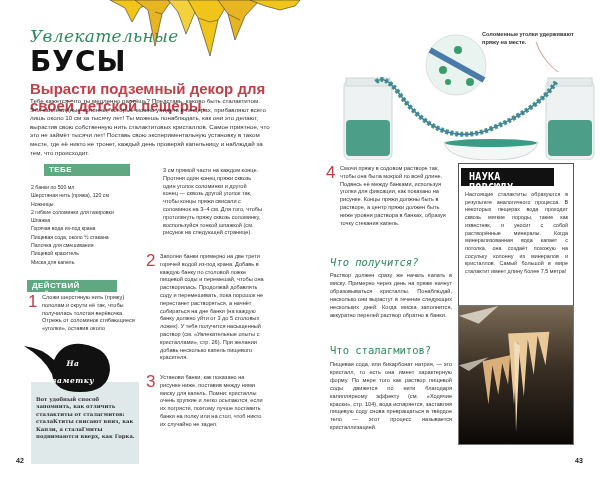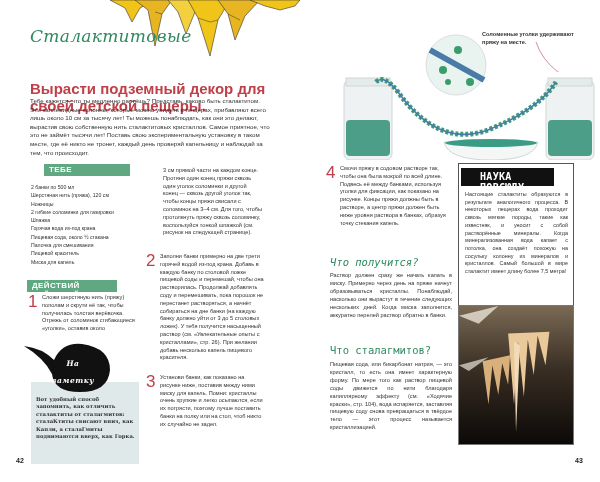--- a/index.html
+++ b/index.html
@@ -72,7 +72,7 @@
     <path d="M55,12 L62,14 M98,18 L110,22 L118,20 M128,14 L140,20" stroke="#333" stroke-width="0.5" fill="none"></path>
   </svg>
 
-  <div class="title-script">Сталактитовые</div>
+  <div class="title-script">Увлекательные</div>
   <div class="subtitle">Вырасти подземный декор для своей детской пещеры.</div>
   <div class="intro">Тебе кажется, что ты медленно растёшь? Представь, каково быть сталактитом. Эти каплевидные колонны, которые можно увидеть в пещерах, прибавляют всего лишь около 10 см за тысячу лет! Ты можешь понаблюдать, как они это делают, вырастив свою собственную нить сталактитовых кристаллов. Самое приятное, что это не займёт тысячи лет! Поставь свою экспериментальную установку в таком месте, где её никто не тронет, каждый день проверяй капельницу и наблюдай за тем, что происходит.</div>
 

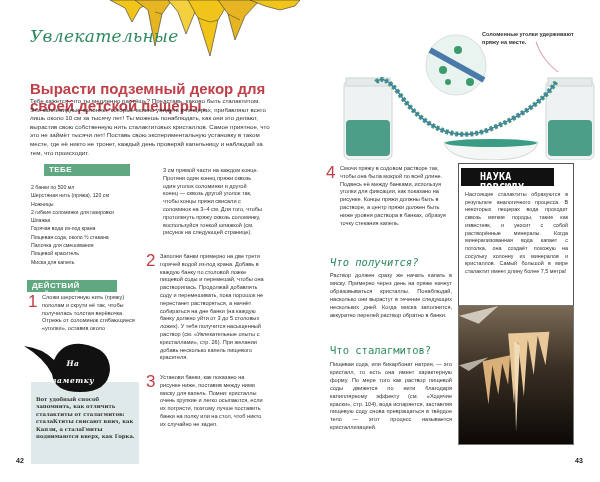--- a/index.html
+++ b/index.html
@@ -73,6 +73,7 @@
   </svg>
 
   <div class="title-script">Увлекательные</div>
+  <div class="title-main">БУСЫ</div>
   <div class="subtitle">Вырасти подземный декор для своей детской пещеры.</div>
   <div class="intro">Тебе кажется, что ты медленно растёшь? Представь, каково быть сталактитом. Эти каплевидные колонны, которые можно увидеть в пещерах, прибавляют всего лишь около 10 см за тысячу лет! Ты можешь понаблюдать, как они это делают, вырастив свою собственную нить сталактитовых кристаллов. Самое приятное, что это не займёт тысячи лет! Поставь свою экспериментальную установку в таком месте, где её никто не тронет, каждый день проверяй капельницу и наблюдай за тем, что происходит.</div>
 

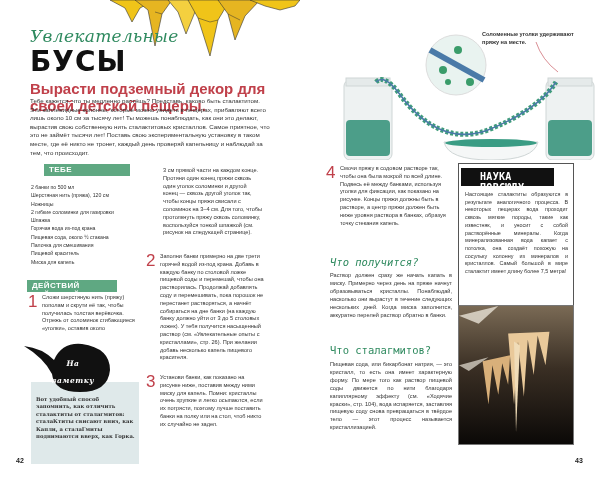--- a/index.html
+++ b/index.html
@@ -54,7 +54,7 @@
   .bt2 { top: 361px; }
 
   .science-box { position: absolute; left: 458px; top: 163px; width: 116px; height: 148px; border: 1px solid #555; background: #fff; }
-  .science-head { position: absolute; left: 461px; top: 168px; width: 93px; height: 18px; background: #111; color: #fff; font-family: "DejaVu Sans Mono", monospace; font-weight: bold; font-size: 10px; padding: 3px 19px; letter-spacing: 0.3px; }
+  .science-head { position: absolute; left: 461px; top: 168px; width: 93px; height: 18px; background: #111; color: #fff; font-family: "DejaVu Sans Mono", monospace; font-weight: bold; font-size: 10px; padding: 3px 8px; letter-spacing: 0.3px; }
   .science-text { position: absolute; left: 465px; top: 191px; width: 103px; font-size: 5.4px; line-height: 7.7px; color: #333; text-align: justify; }
   .cave-photo { position: absolute; left: 458px; top: 305px; width: 116px; height: 140px; border: 1px solid #777; }
 </style>

